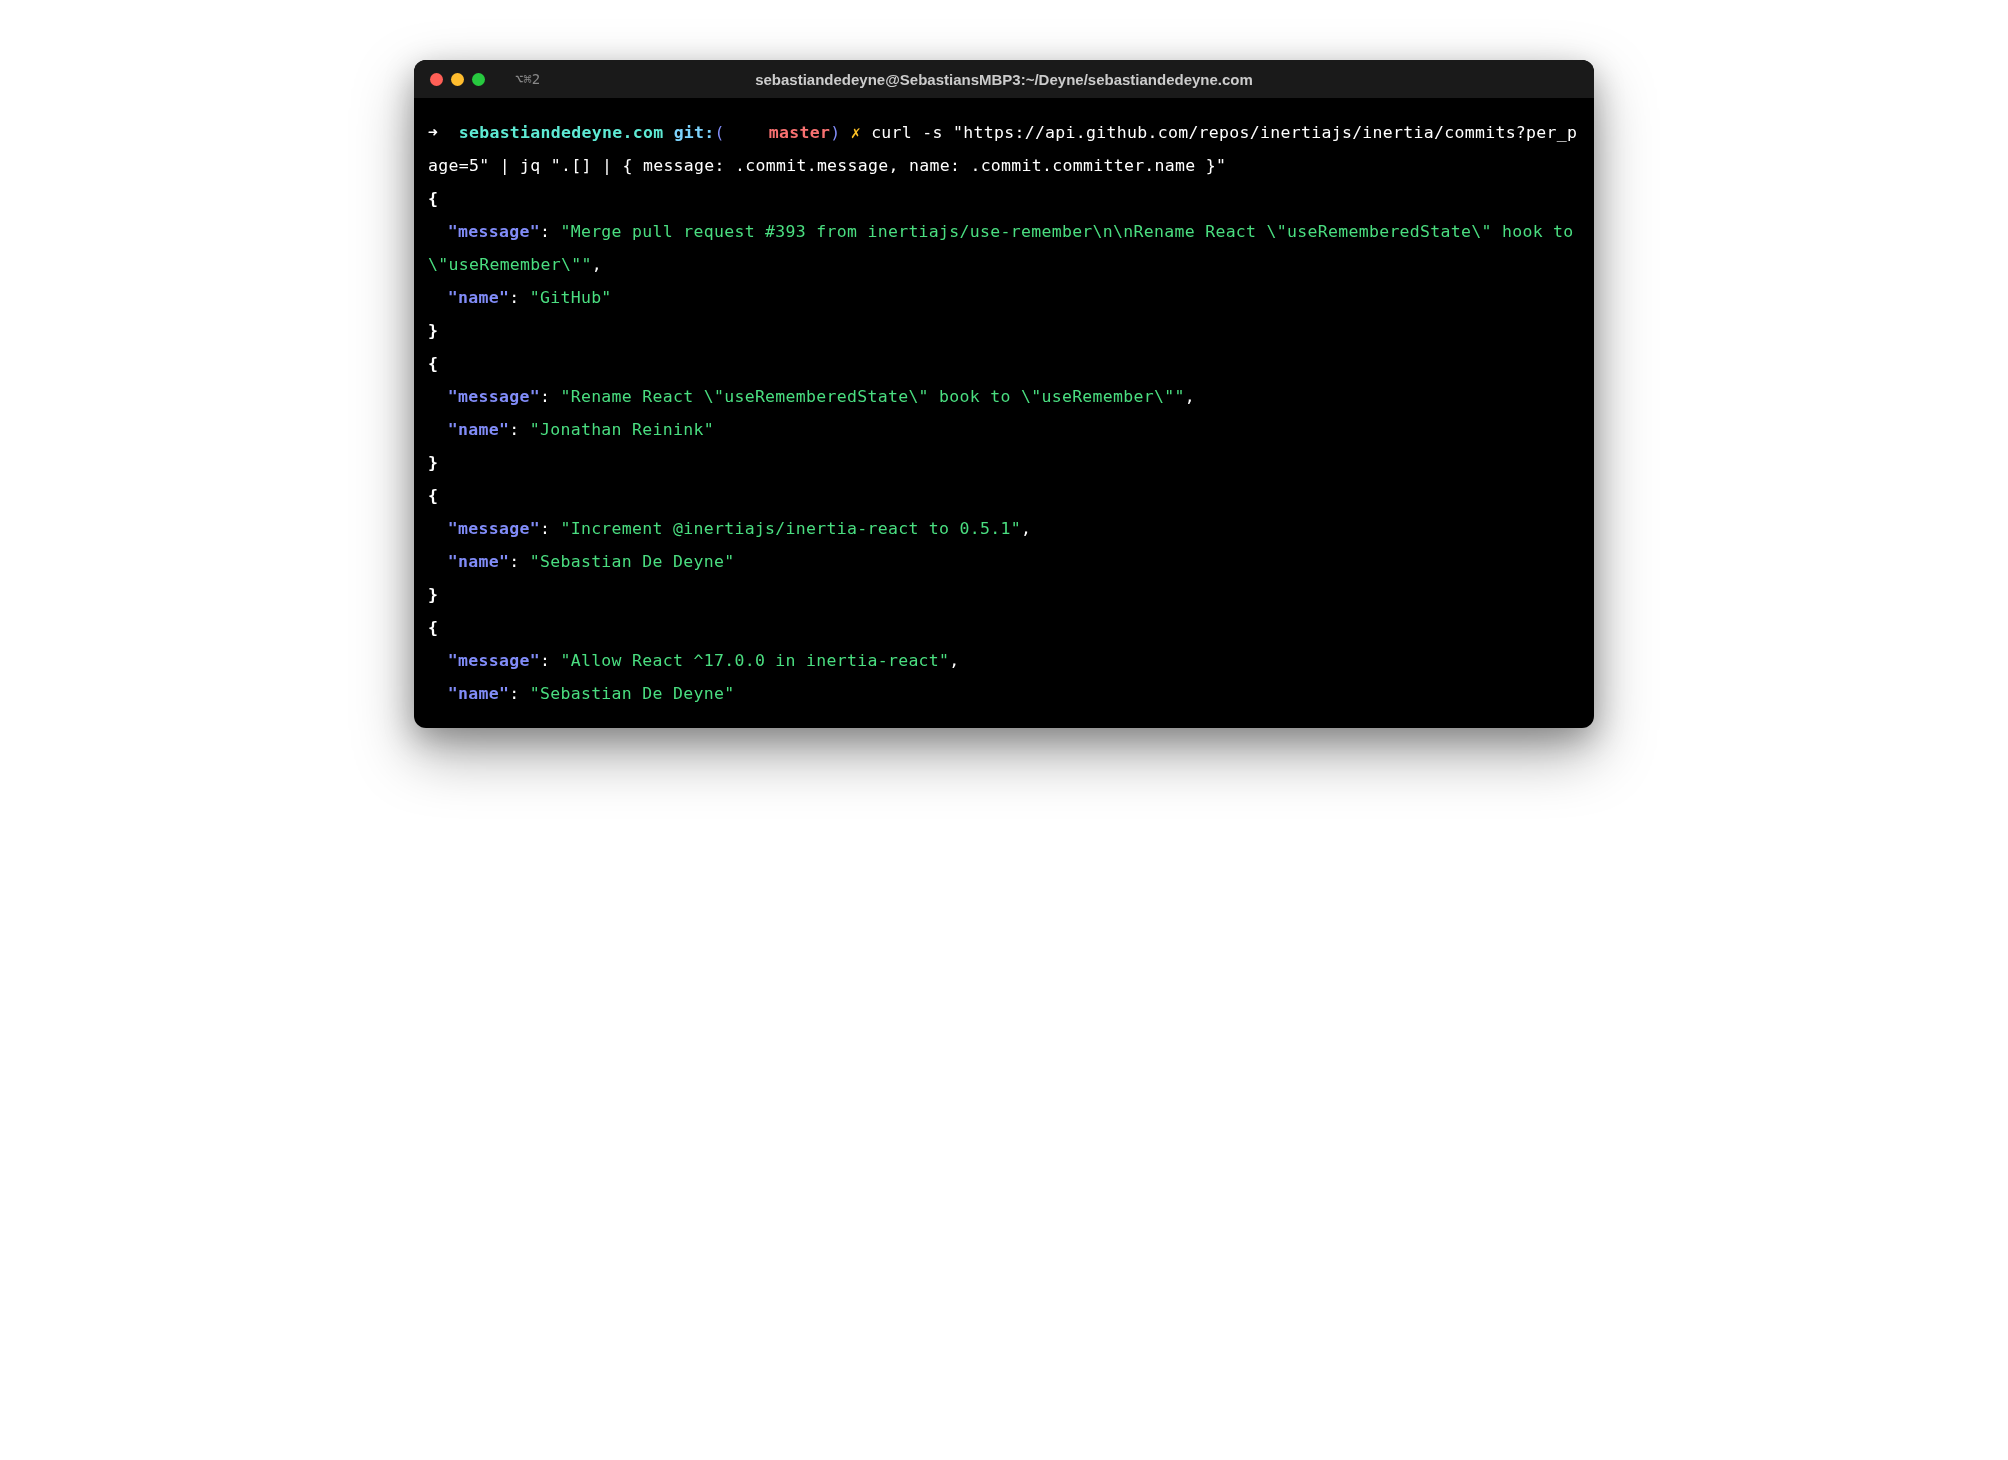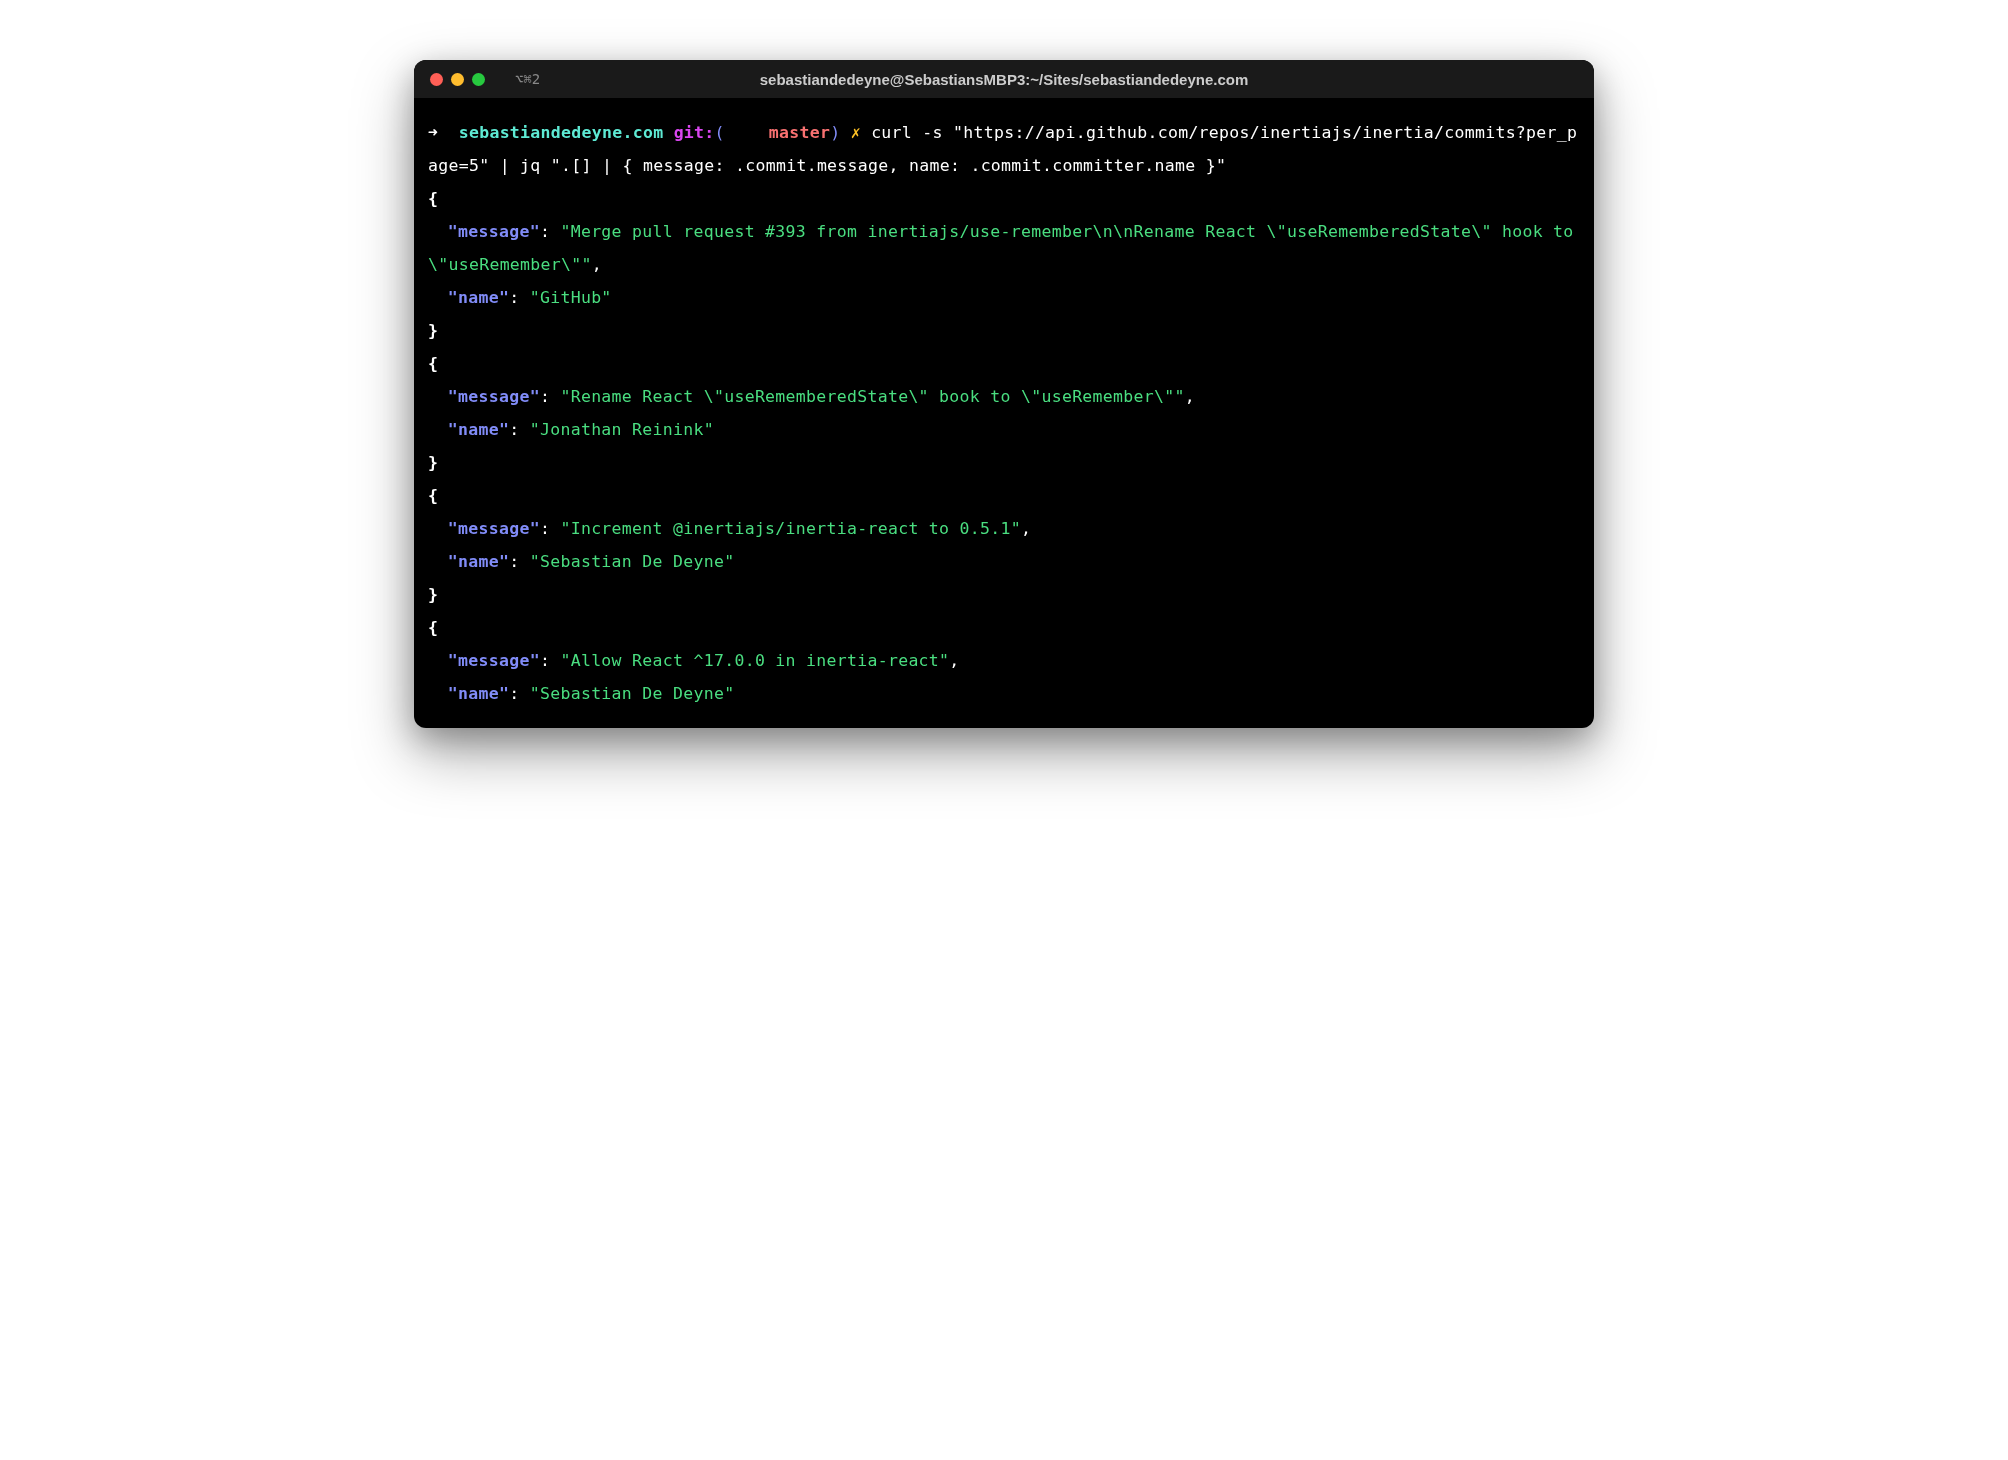--- a/index.html
+++ b/index.html
@@ -117,7 +117,7 @@
       <div class="traffic-light green"></div>
     </div>
     <div class="tab-indicator">⌥⌘2</div>
-    <div class="window-title">sebastiandedeyne@SebastiansMBP3:~/Sites/sebastiandedeyne.com</div>
+    <div class="window-title">sebastiandedeyne@SebastiansMBP3:~/Deyne/sebastiandedeyne.com</div>
   </div>
 
   <div class="terminal-body">

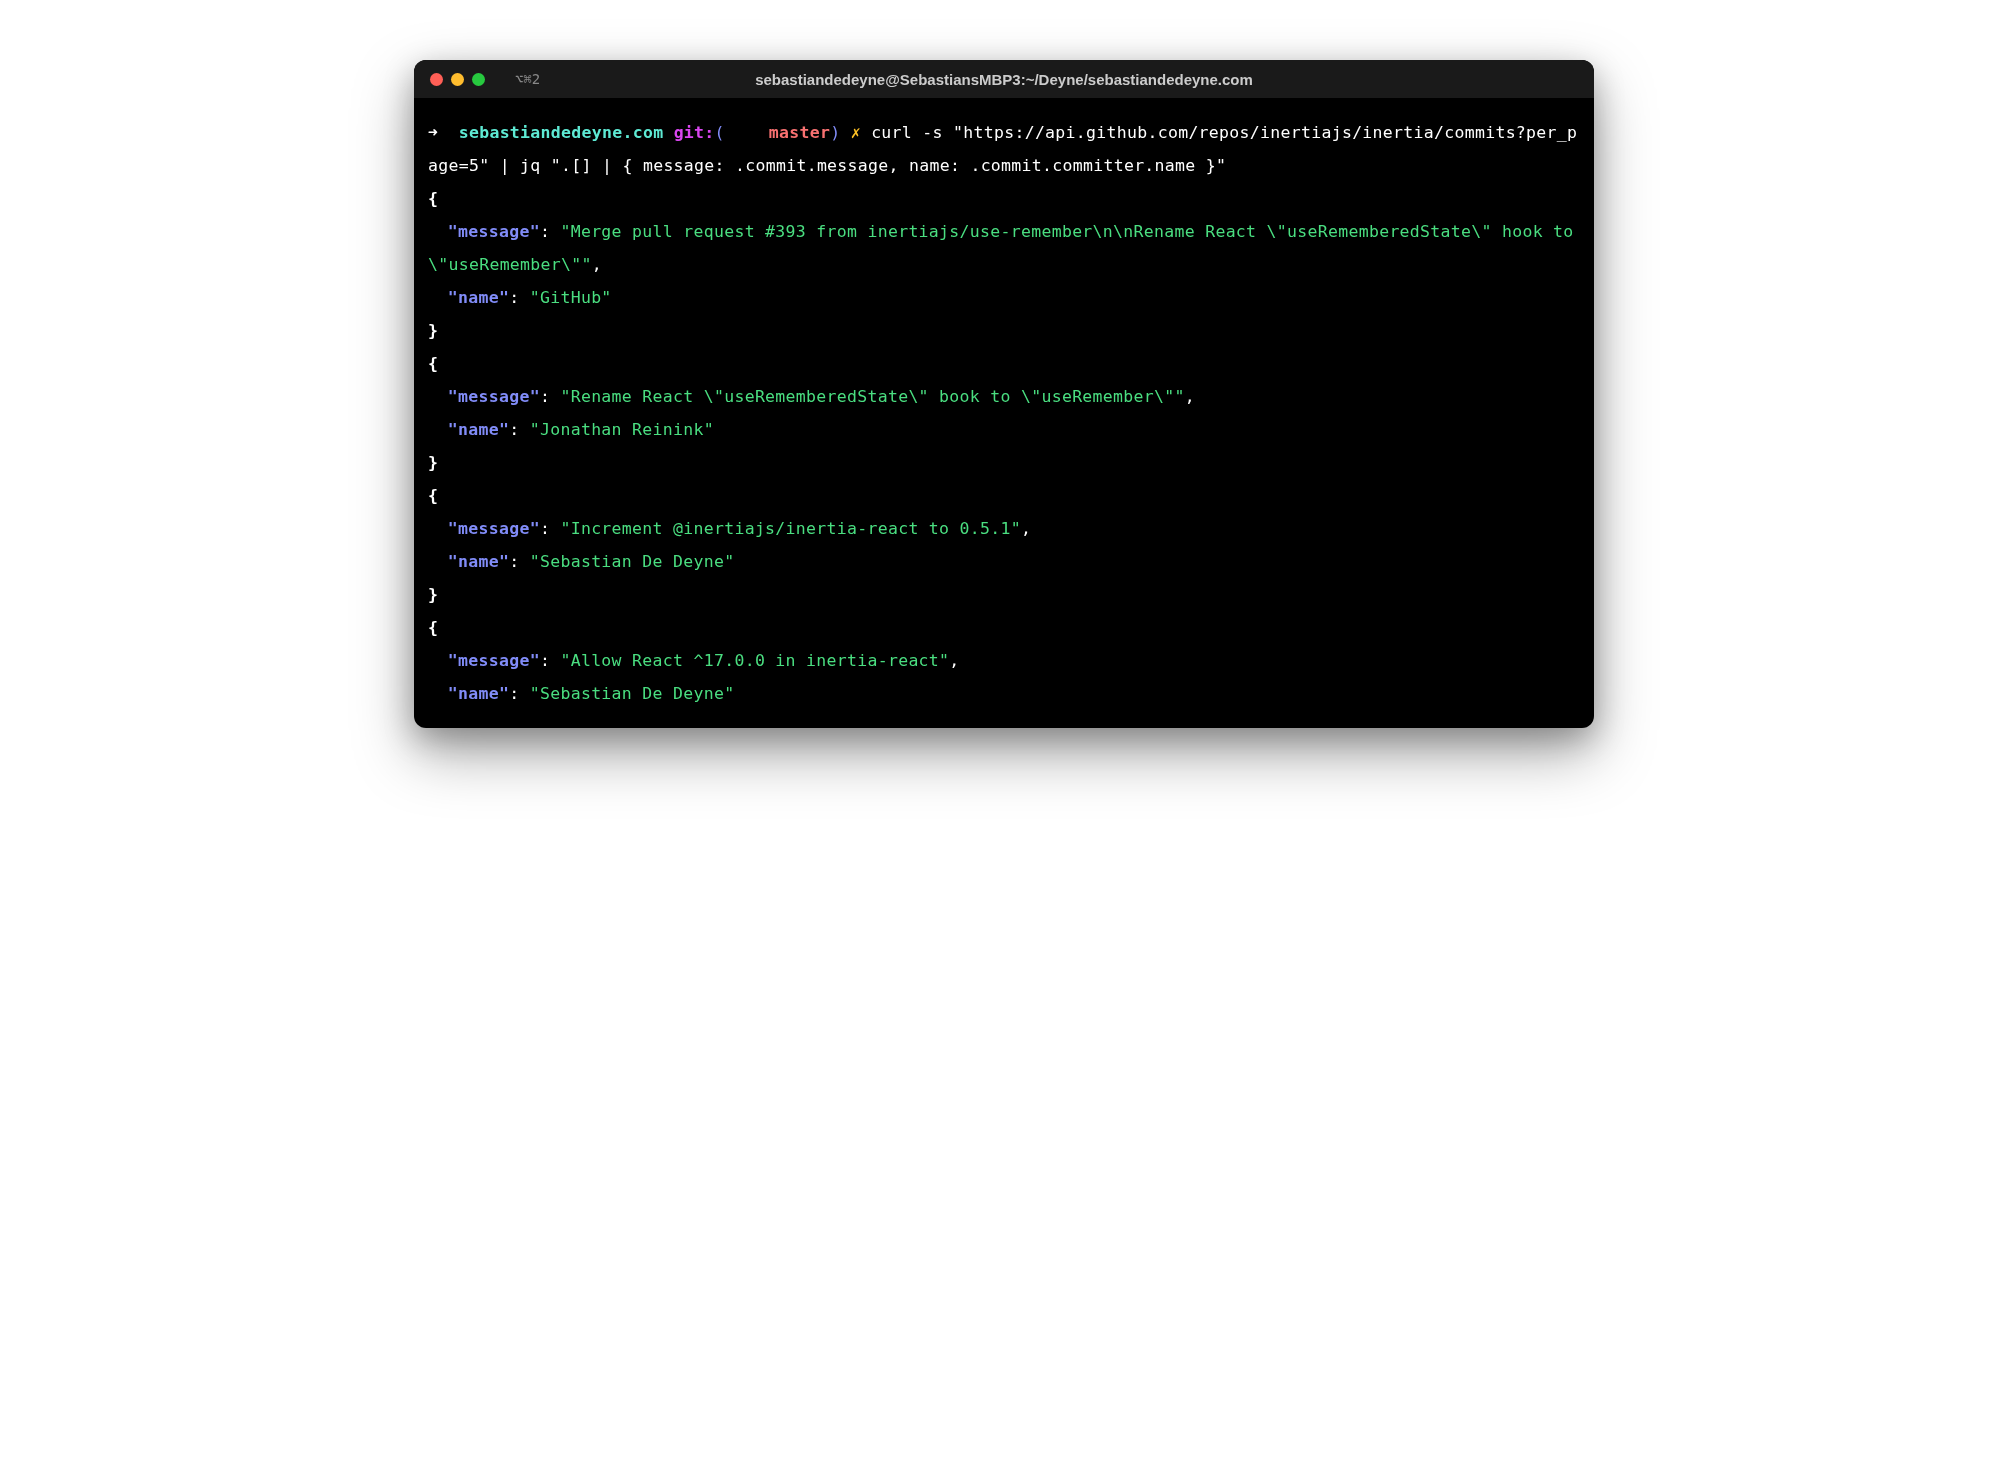--- a/index.html
+++ b/index.html
@@ -83,7 +83,7 @@
 
     .arrow { color: #ffffff; }
     .cwd { color: #5eead4; font-weight: 600; text-align: right; }
-    .git-label { color: #d946ef; font-weight: 600; }
+    .git-label { color: #7dd3fc; font-weight: 600; }
     .git-paren { color: #818cf8; }
     .git-branch { color: #f87171; font-weight: 600; padding-left: 44px; }
     .cross { color: #fbbf24; font-weight: 600; }

